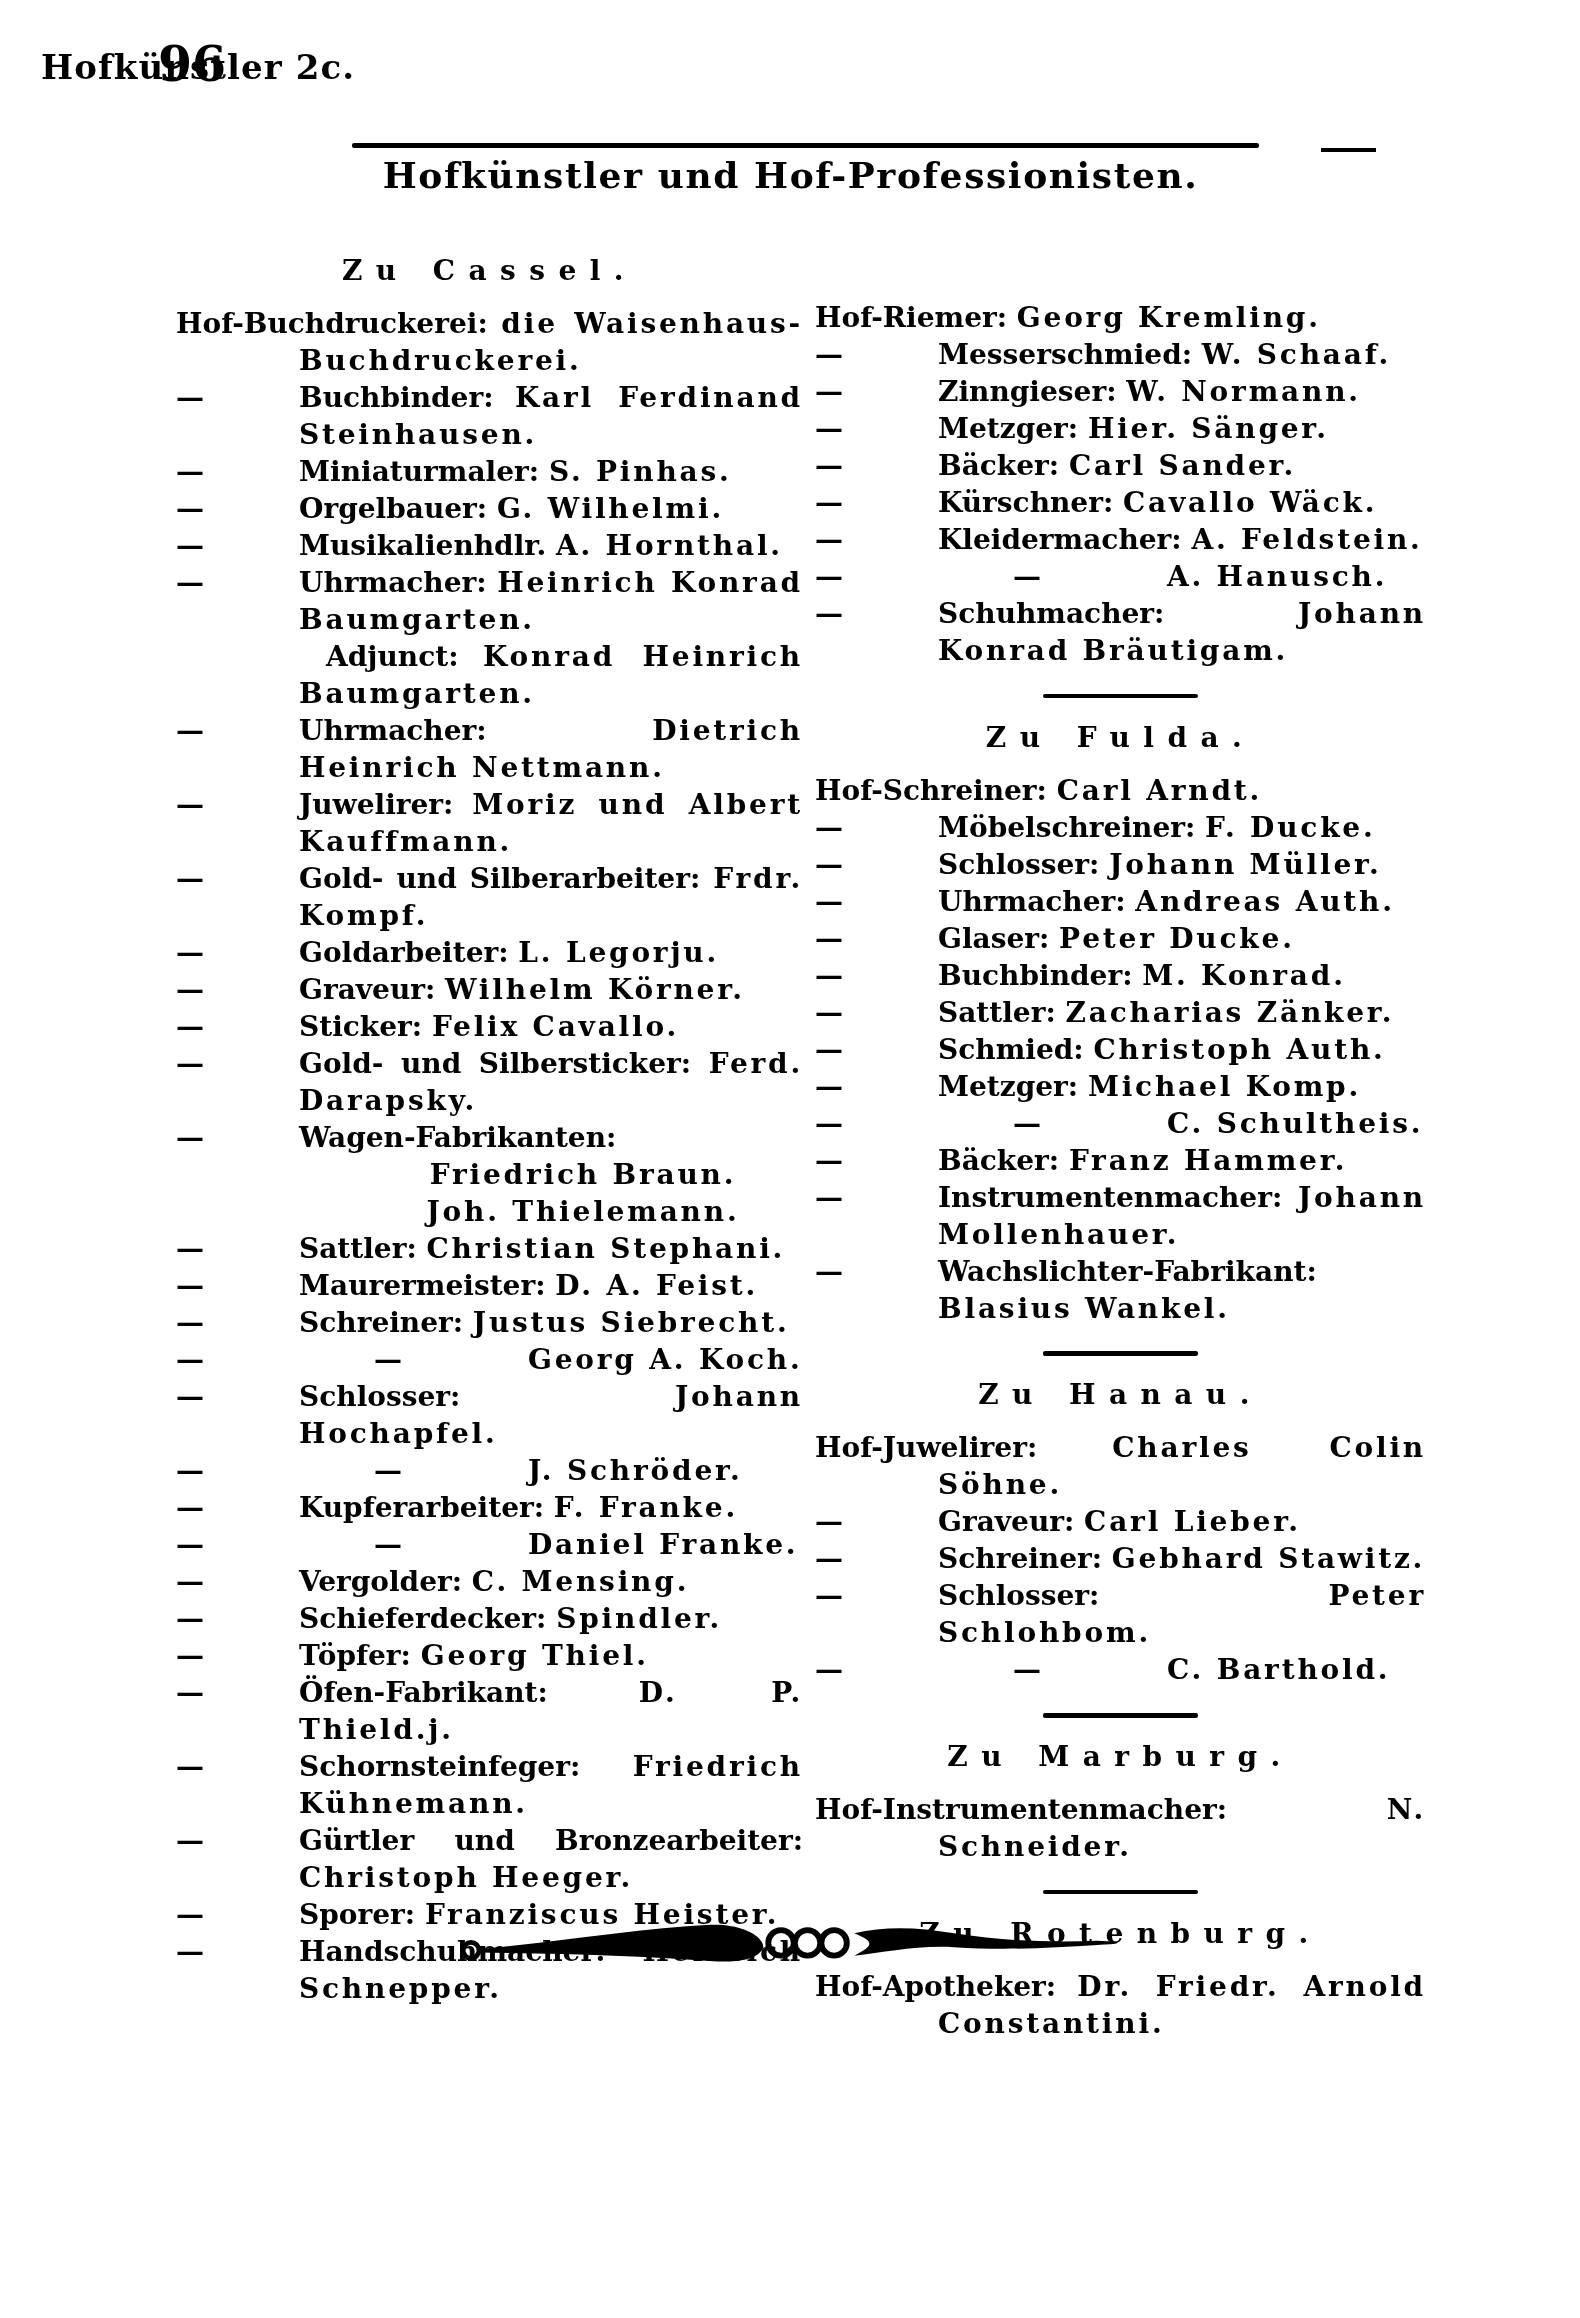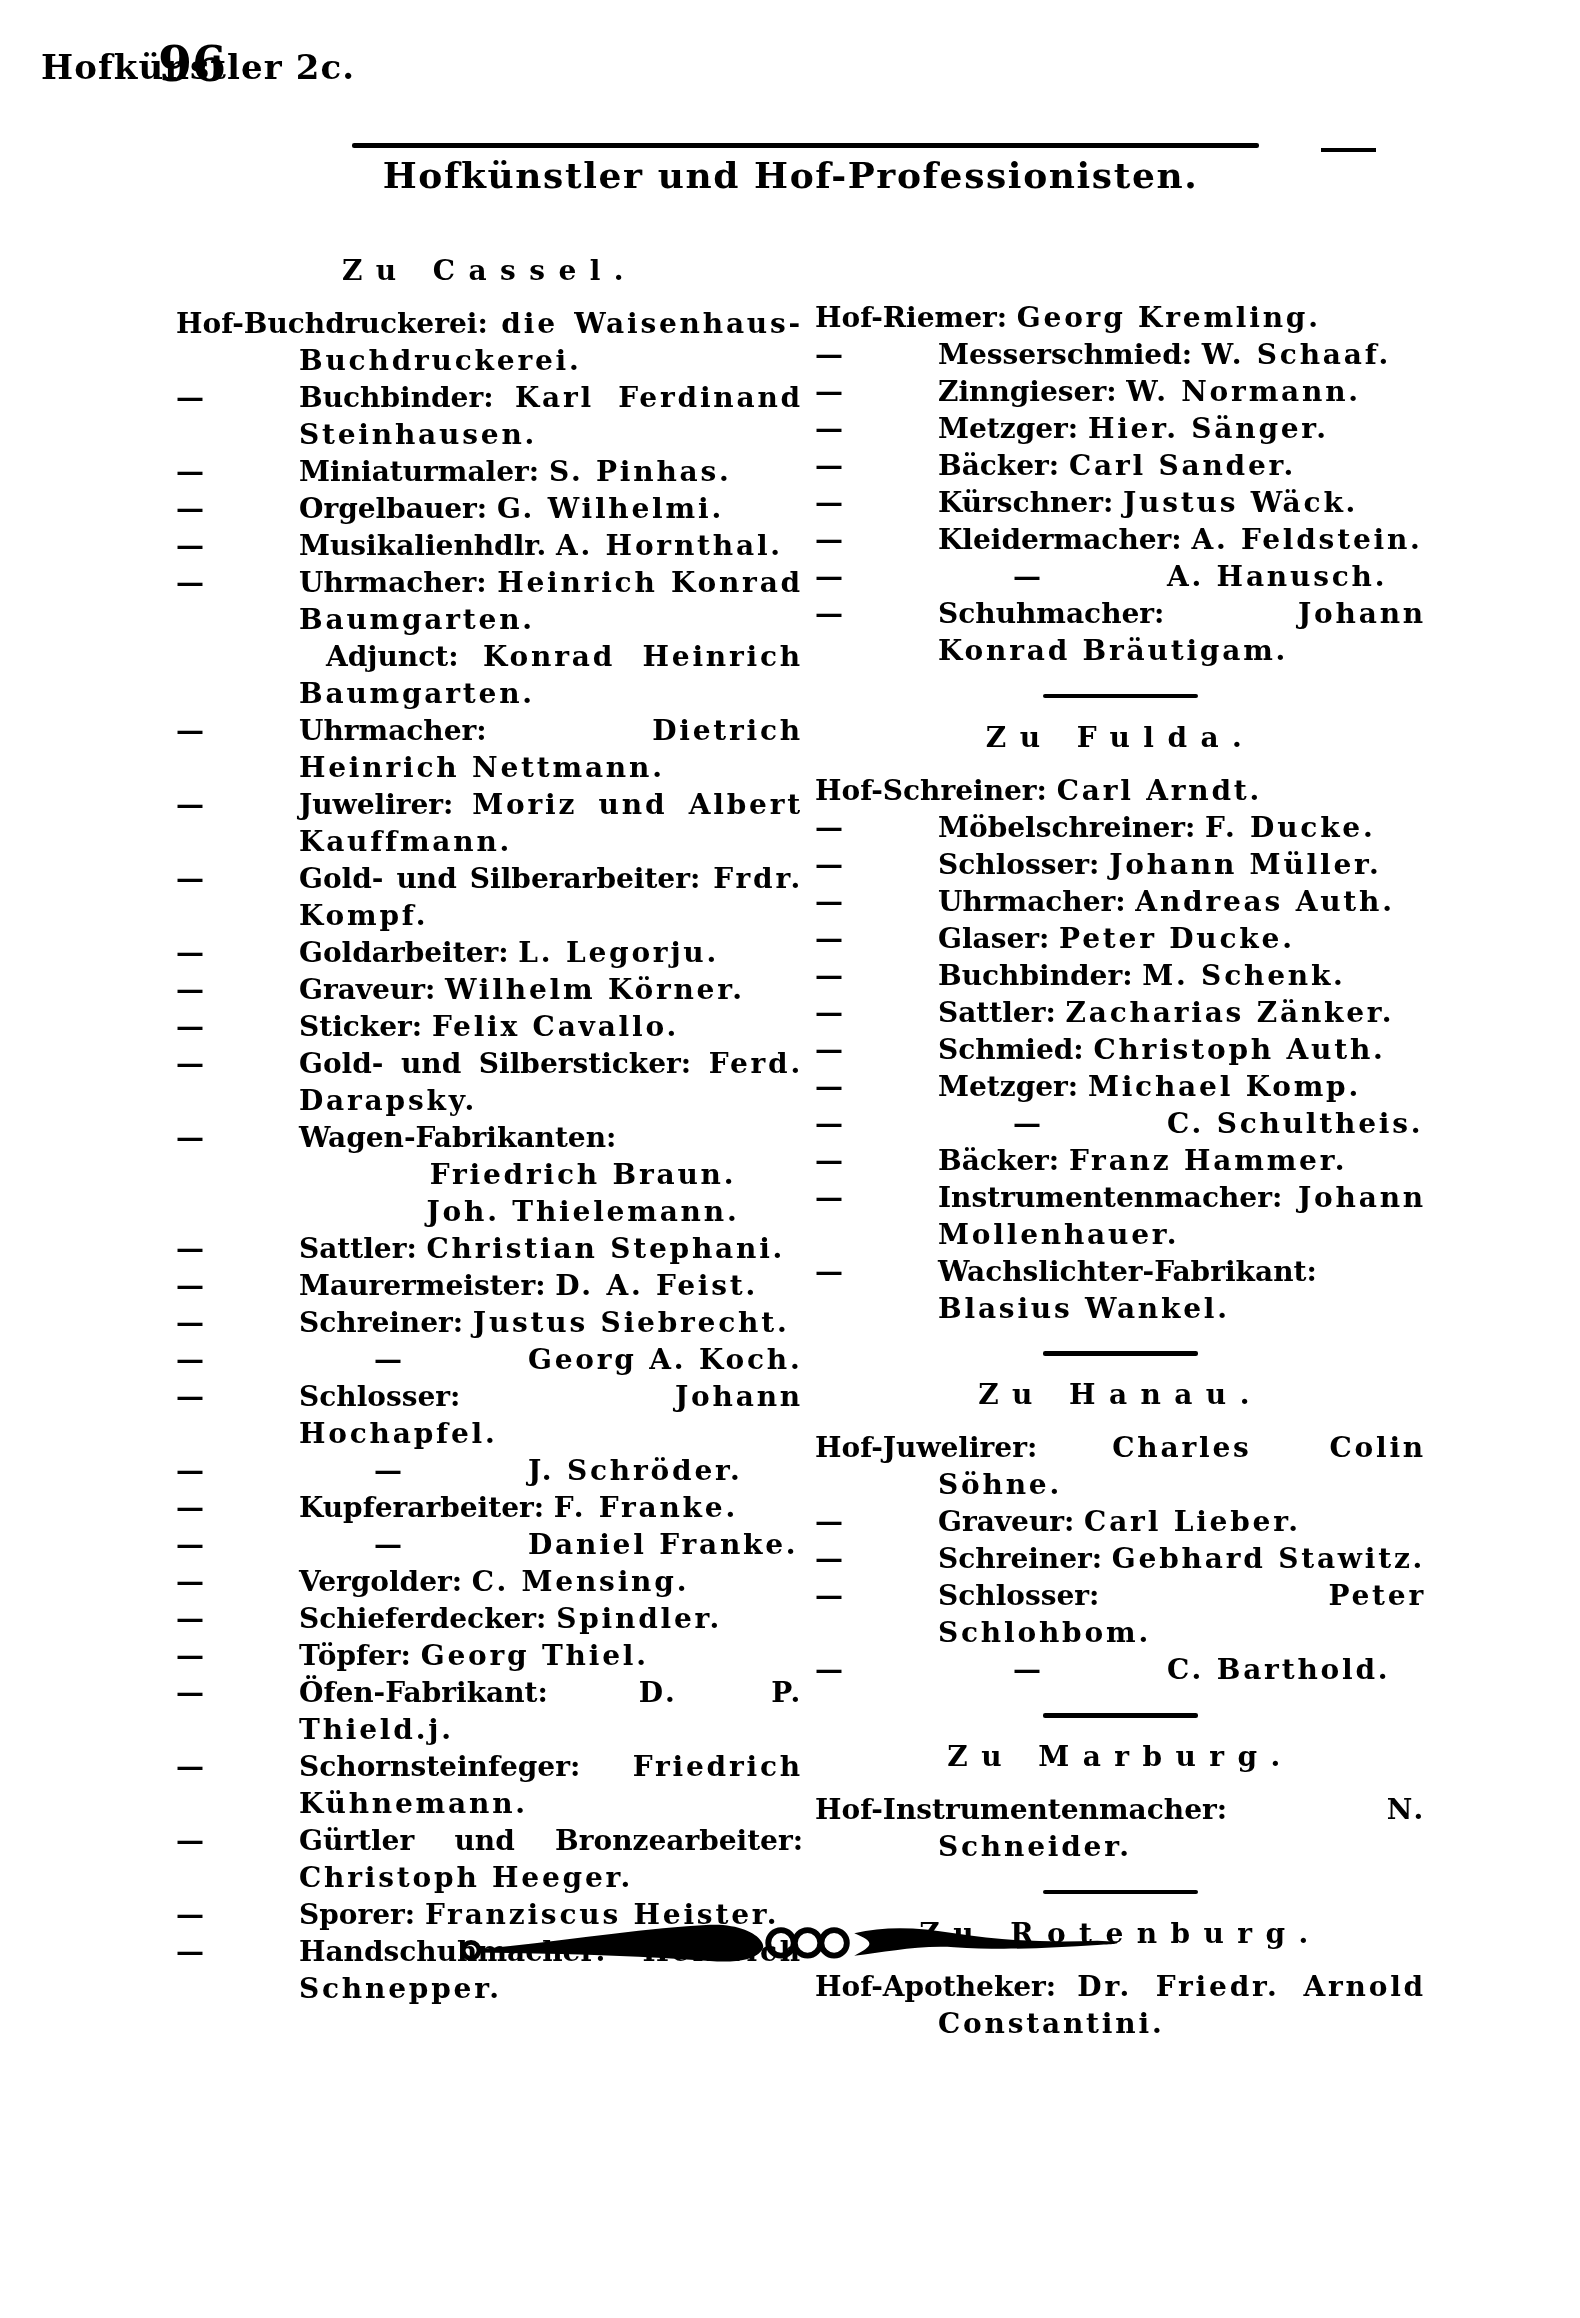--- a/index.html
+++ b/index.html
@@ -113,7 +113,7 @@
         <p class="entry"><span class="dash">—</span><span class="label">Zinngieser:</span> <span class="name">W. Normann.</span></p>
         <p class="entry"><span class="dash">—</span><span class="label">Metzger:</span> <span class="name">Hier. Sänger.</span></p>
         <p class="entry"><span class="dash">—</span><span class="label">Bäcker:</span> <span class="name">Carl Sander.</span></p>
-        <p class="entry"><span class="dash">—</span><span class="label">Kürschner:</span> <span class="name">Justus Wäck.</span></p>
+        <p class="entry"><span class="dash">—</span><span class="label">Kürschner:</span> <span class="name">Cavallo Wäck.</span></p>
         <p class="entry"><span class="dash">—</span><span class="label">Kleidermacher:</span> <span class="name">A. Feldstein.</span></p>
         <p class="entry"><span class="dash">—</span><span class="dash2">—</span><span class="name">A. Hanusch.</span></p>
         <p class="entry"><span class="dash">—</span><span class="label">Schuhmacher:</span> <span class="name">Johann Konrad Bräutigam.</span></p>

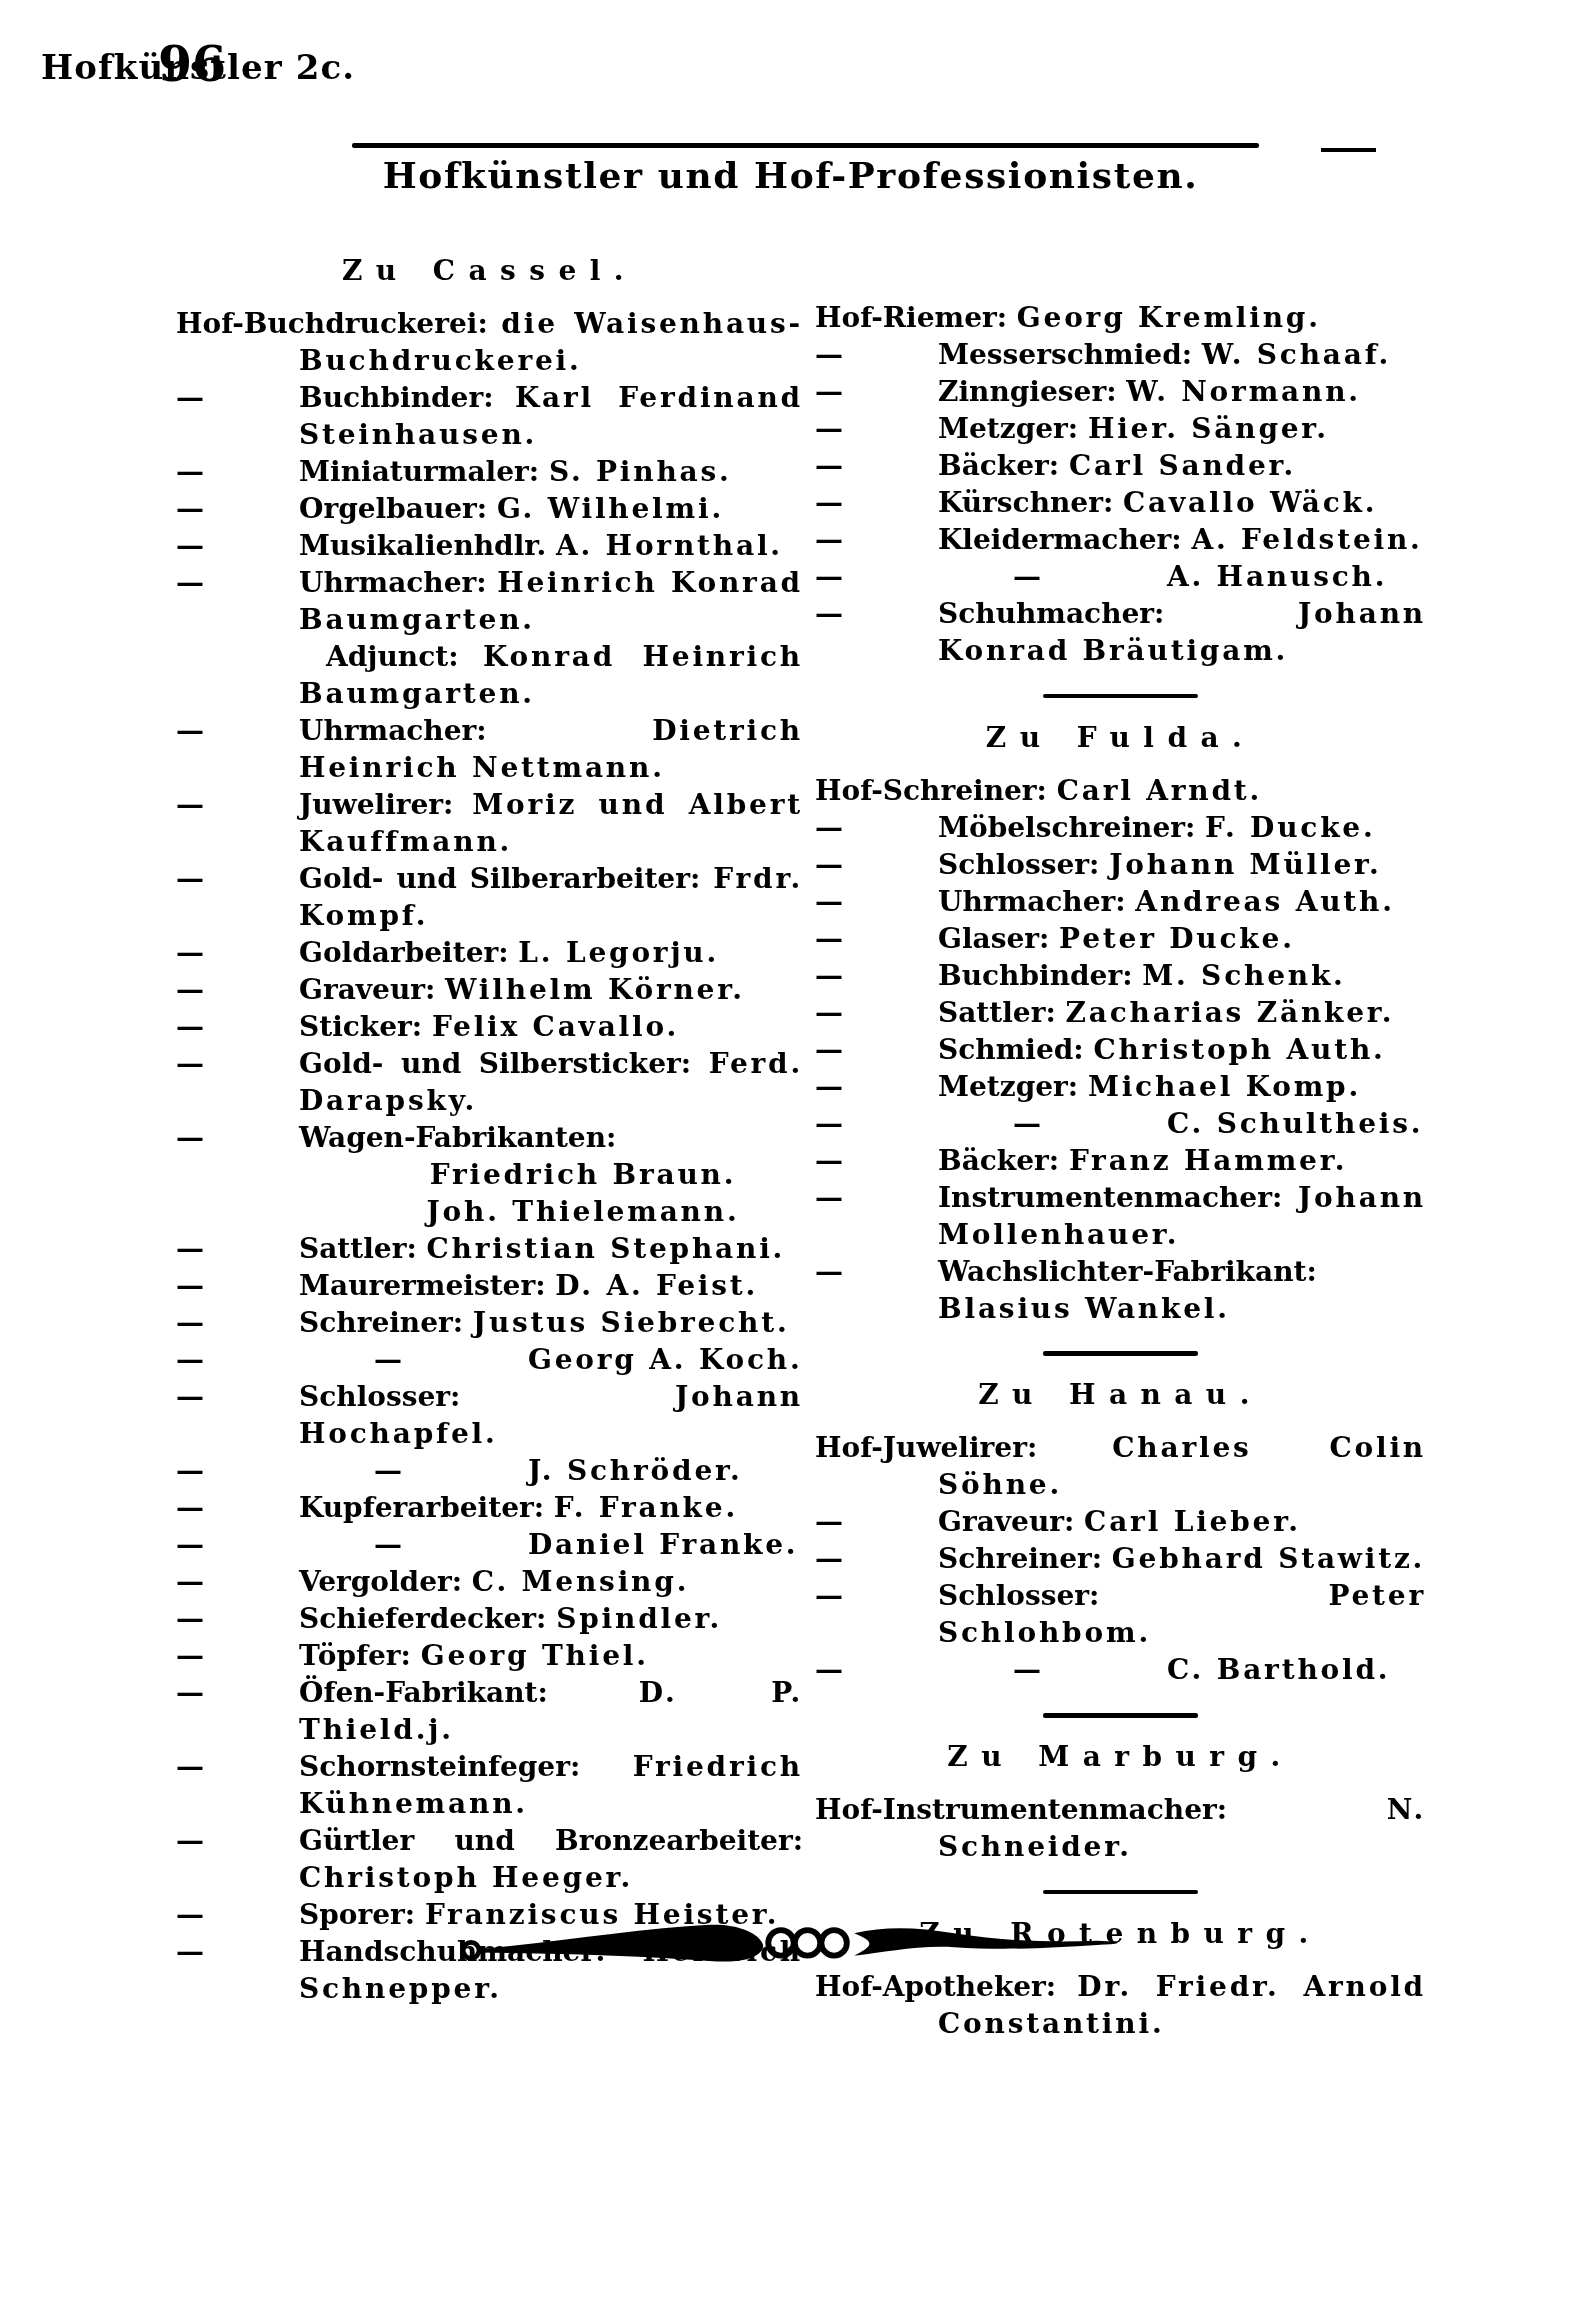--- a/index.html
+++ b/index.html
@@ -126,7 +126,7 @@
         <p class="entry"><span class="dash">—</span><span class="label">Schlosser:</span> <span class="name">Johann Müller.</span></p>
         <p class="entry"><span class="dash">—</span><span class="label">Uhrmacher:</span> <span class="name">Andreas Auth.</span></p>
         <p class="entry"><span class="dash">—</span><span class="label">Glaser:</span> <span class="name">Peter Ducke.</span></p>
-        <p class="entry"><span class="dash">—</span><span class="label">Buchbinder:</span> <span class="name">M. Schenk.</span></p>
+        <p class="entry"><span class="dash">—</span><span class="label">Buchbinder:</span> <span class="name">M. Konrad.</span></p>
         <p class="entry"><span class="dash">—</span><span class="label">Sattler:</span> <span class="name">Zacharias Zänker.</span></p>
         <p class="entry"><span class="dash">—</span><span class="label">Schmied:</span> <span class="name">Christoph Auth.</span></p>
         <p class="entry"><span class="dash">—</span><span class="label">Metzger:</span> <span class="name">Michael Komp.</span></p>

